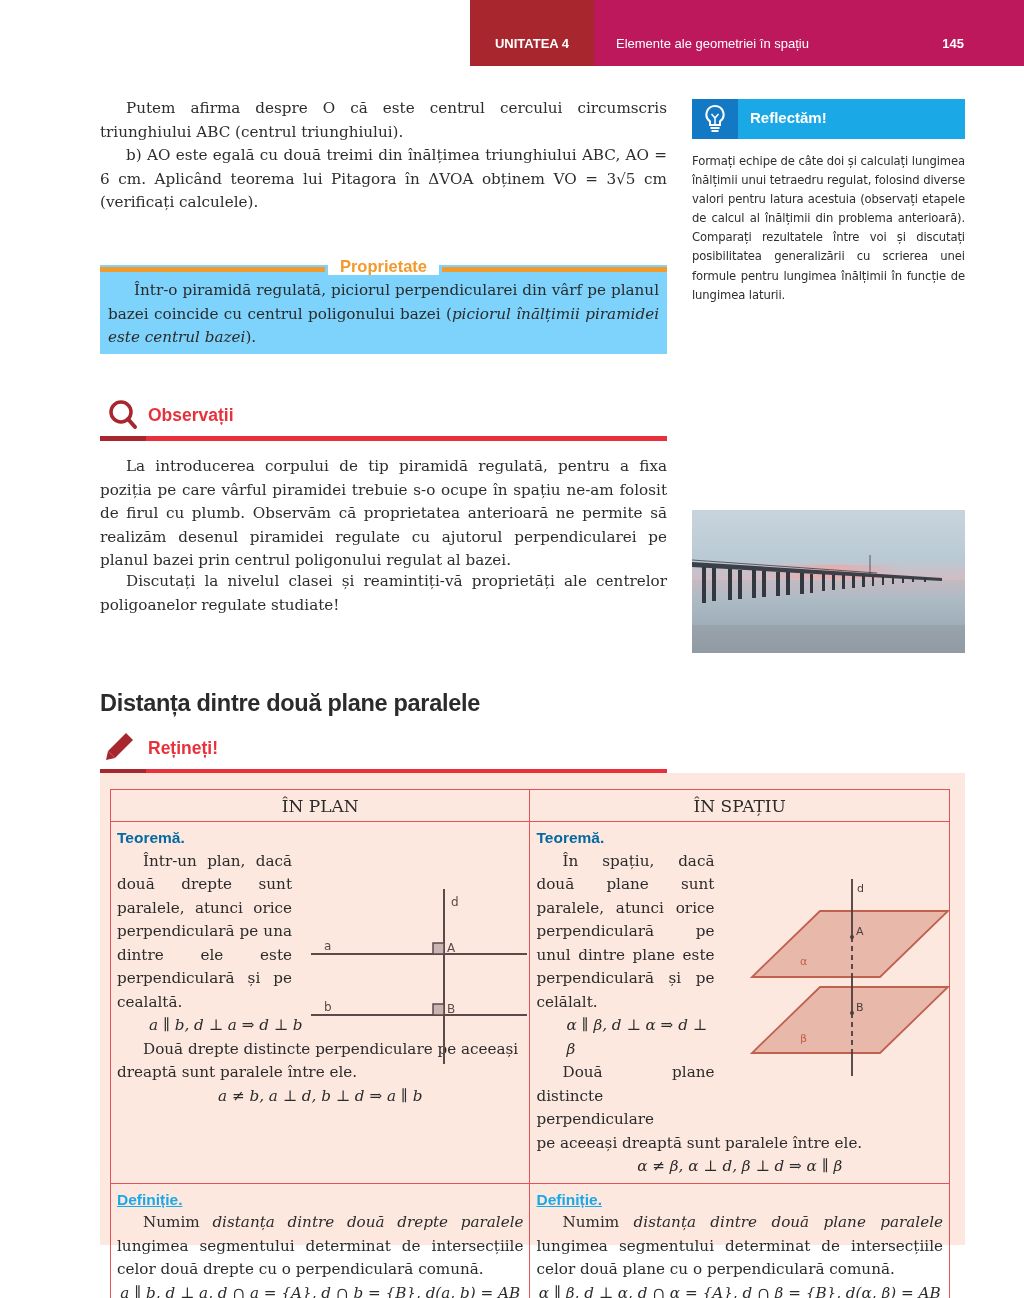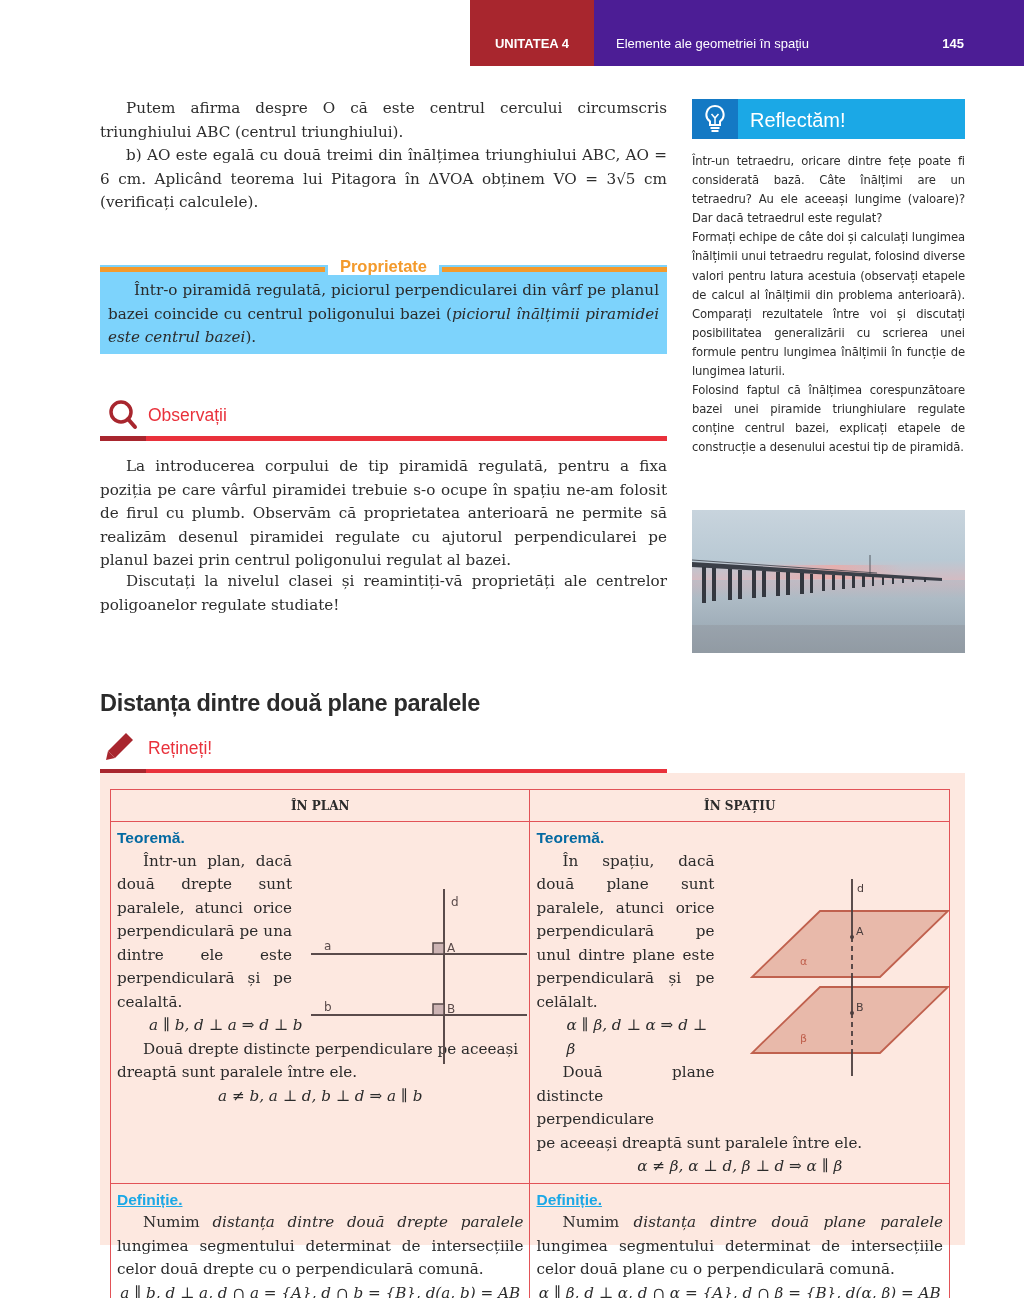--- a/index.html
+++ b/index.html
@@ -9,7 +9,7 @@
   
   .hdr { position: absolute; top: 0; left: 470px; width: 554px; height: 66px; display: flex; }
   .hdr-unit { width: 124px; background: #a8262e; color: #fff; font-family: "Liberation Sans", sans-serif; font-weight: bold; font-size: 13px; display: flex; align-items: flex-end; justify-content: center; padding-bottom: 15px; }
-  .hdr-title { flex: 1; background: #4c1d95; color: #fff; font-family: "Liberation Sans", sans-serif; font-size: 13px; display: flex; align-items: flex-end; padding: 0 0 15px 22px; }
+  .hdr-title { flex: 1; background: #be185d; color: #fff; font-family: "Liberation Sans", sans-serif; font-size: 13px; display: flex; align-items: flex-end; padding: 0 0 15px 22px; }
   .hdr-page { position: absolute; right: 60px; bottom: 15px; color: #fff; font-family: "Liberation Sans", sans-serif; font-weight: bold; font-size: 13px; text-align: right; }
 
   

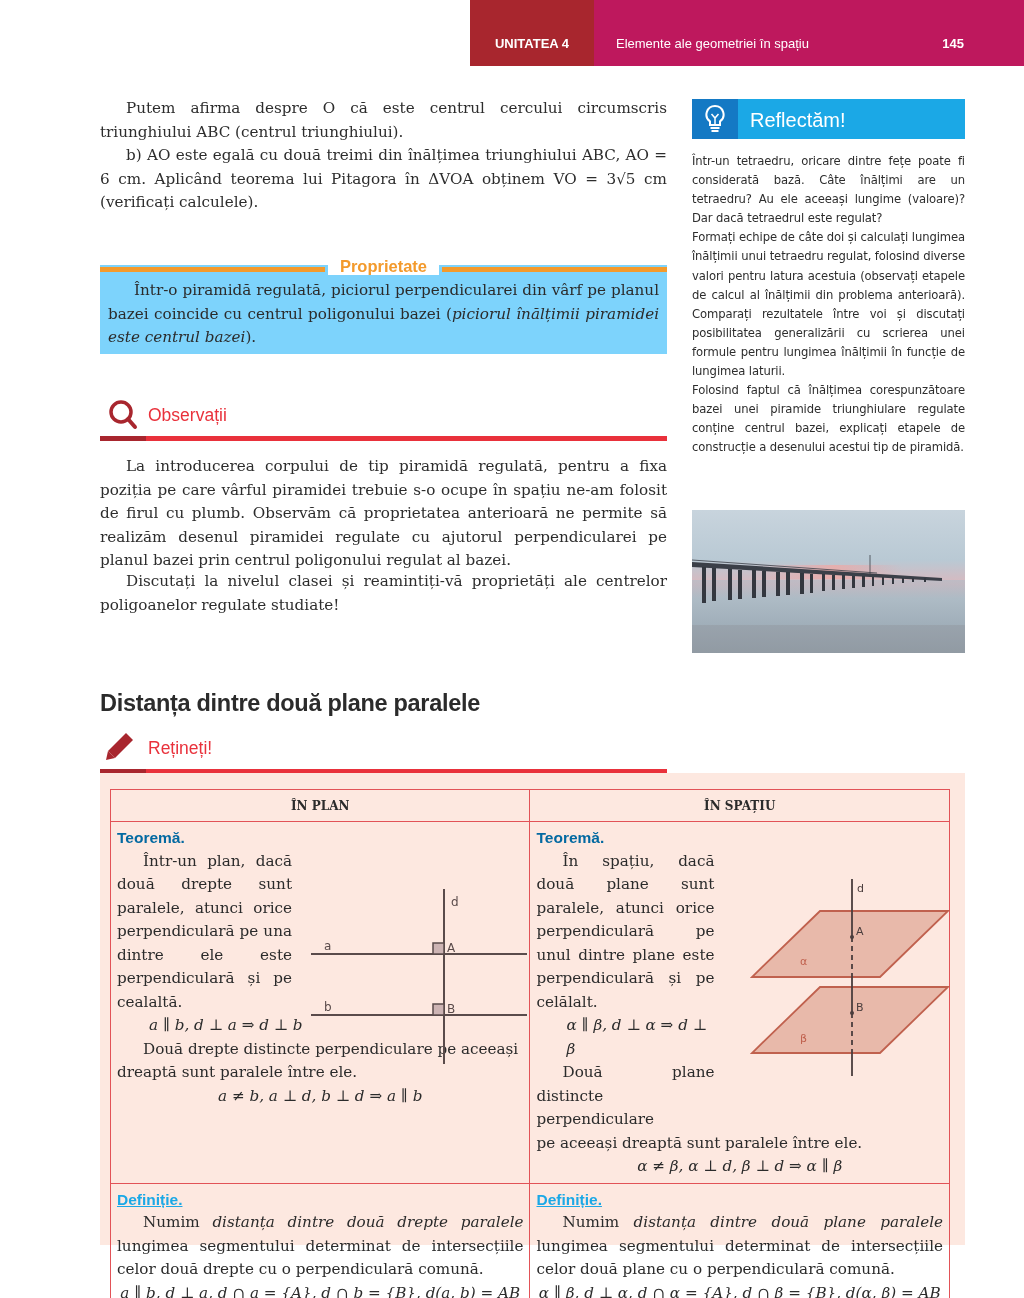--- a/index.html
+++ b/index.html
@@ -33,7 +33,7 @@
   
   .refl { position: absolute; left: 692px; top: 99px; width: 273px; height: 40px; background: #1ba8e6; }
   .refl-icon { position: absolute; left: 0; top: 0; width: 46px; height: 40px; background: #1479c4; display: flex; align-items: center; justify-content: center; }
-  .refl-title { position: absolute; left: 58px; top: 10px; font-family: "Liberation Sans", sans-serif; font-weight: normal; font-size: 20px; color: #fff; }
+  .refl-title { position: absolute; left: 58px; top: 10px; font-family: "Liberation Sans", sans-serif; font-weight: bold; font-size: 15px; color: #fff; }
   .refl-body { position: absolute; left: 692px; top: 152px; width: 273px; font-family: "DejaVu Sans", sans-serif; font-size: 11.6px; line-height: 19.1px; text-align: justify; color: #2d2d2d; letter-spacing: -0.1px; }
 
   .photo { position: absolute; left: 692px; top: 510px; width: 273px; height: 143px; overflow: hidden; background: linear-gradient(180deg, #c8d4dd 0%, #b9c9d4 35%, #d9b8be 52%, #b7c4cd 62%, #a8b7c2 80%, #9ba8b2 100%); }

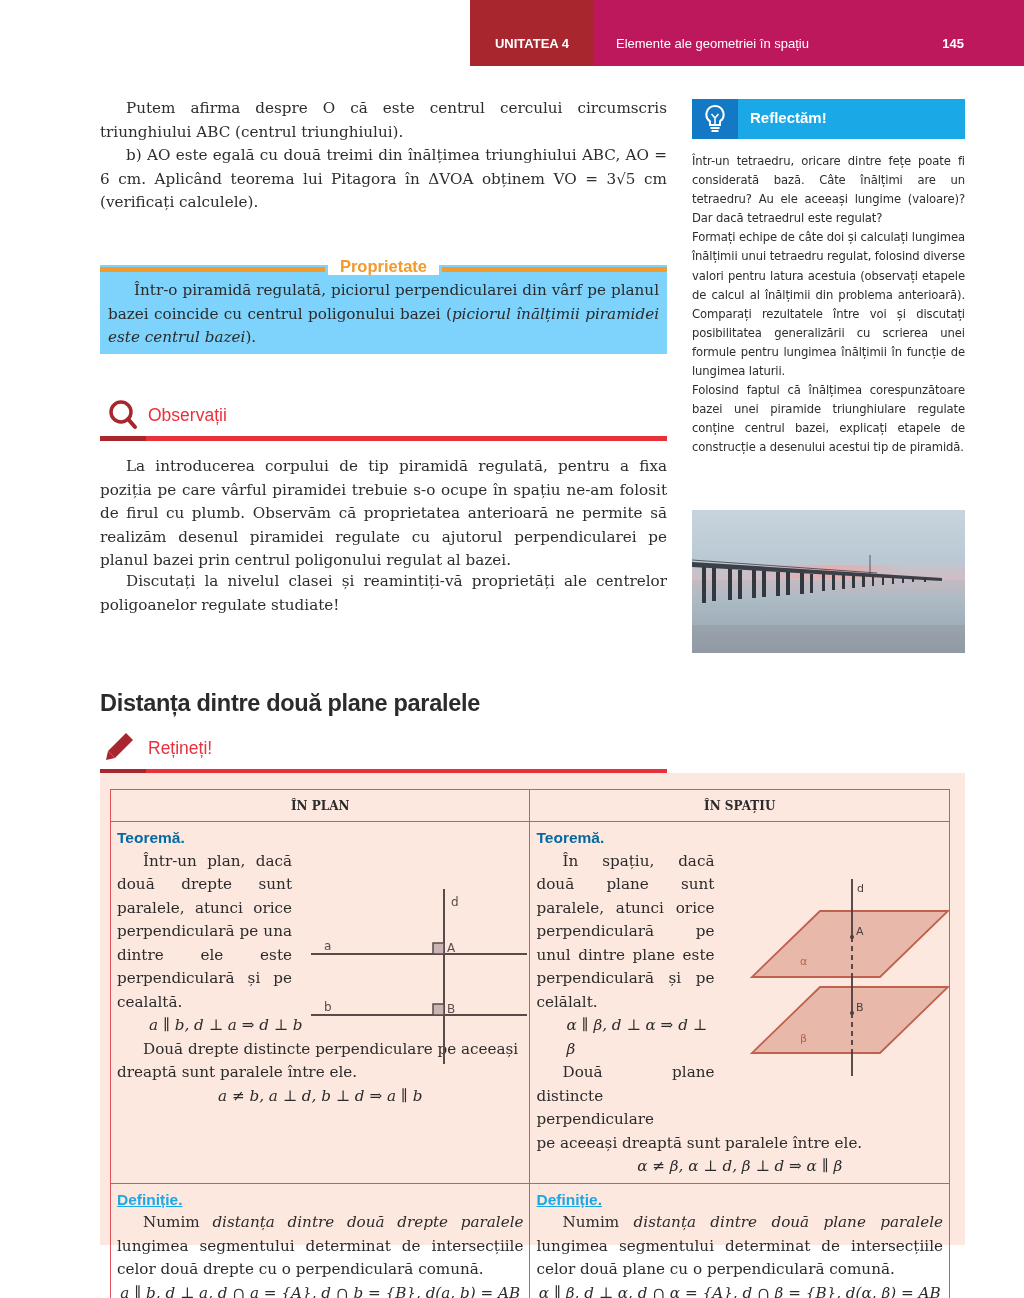--- a/index.html
+++ b/index.html
@@ -98,7 +98,6 @@
   <div class="refl-title">Reflectăm!</div>
 </div>
 <div class="refl-body">
-  <div>Într-un tetraedru, oricare dintre fețe poate fi considerată bază. Câte înălțimi are un tetraedru? Au ele aceeași lungime (valoare)? Dar dacă tetraedrul este regulat?</div>
   <div>Formați echipe de câte doi și calculați lungimea înălțimii unui tetraedru regulat, folosind diverse valori pentru latura acestuia (observați etapele de calcul al înălțimii din problema anterioară). Comparați rezultatele între voi și discutați posibilitatea generalizării cu scrierea unei formule pentru lungimea înălțimii în funcție de lungimea laturii.</div>
   <div>Folosind faptul că înălțimea corespunzătoare bazei unei piramide triunghiulare regulate conține centrul bazei, explicați etapele de construcție a desenului acestui tip de piramidă.</div>
 </div>

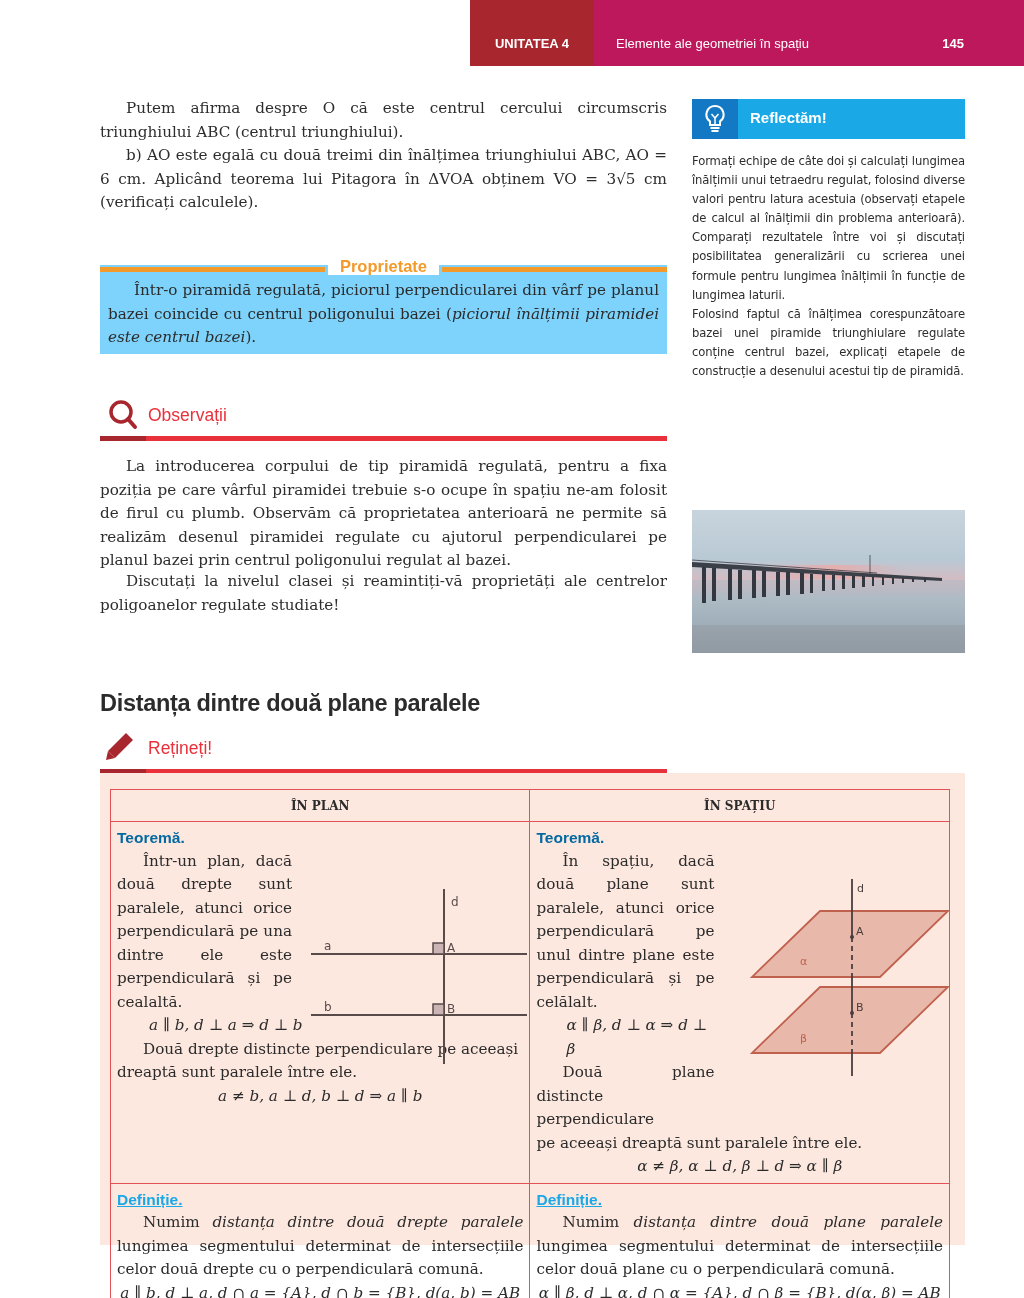--- a/index.html
+++ b/index.html
@@ -99,7 +99,6 @@
 </div>
 <div class="refl-body">
   <div>Formați echipe de câte doi și calculați lungimea înălțimii unui tetraedru regulat, folosind diverse valori pentru latura acestuia (observați etapele de calcul al înălțimii din problema anterioară). Comparați rezultatele între voi și discutați posibilitatea generalizării cu scrierea unei formule pentru lungimea înălțimii în funcție de lungimea laturii.</div>
-  <div>Folosind faptul că înălțimea corespunzătoare bazei unei piramide triunghiulare regulate conține centrul bazei, explicați etapele de construcție a desenului acestui tip de piramidă.</div>
 </div>
 <div class="photo">
   <svg width="273" height="143" viewBox="0 0 273 143">

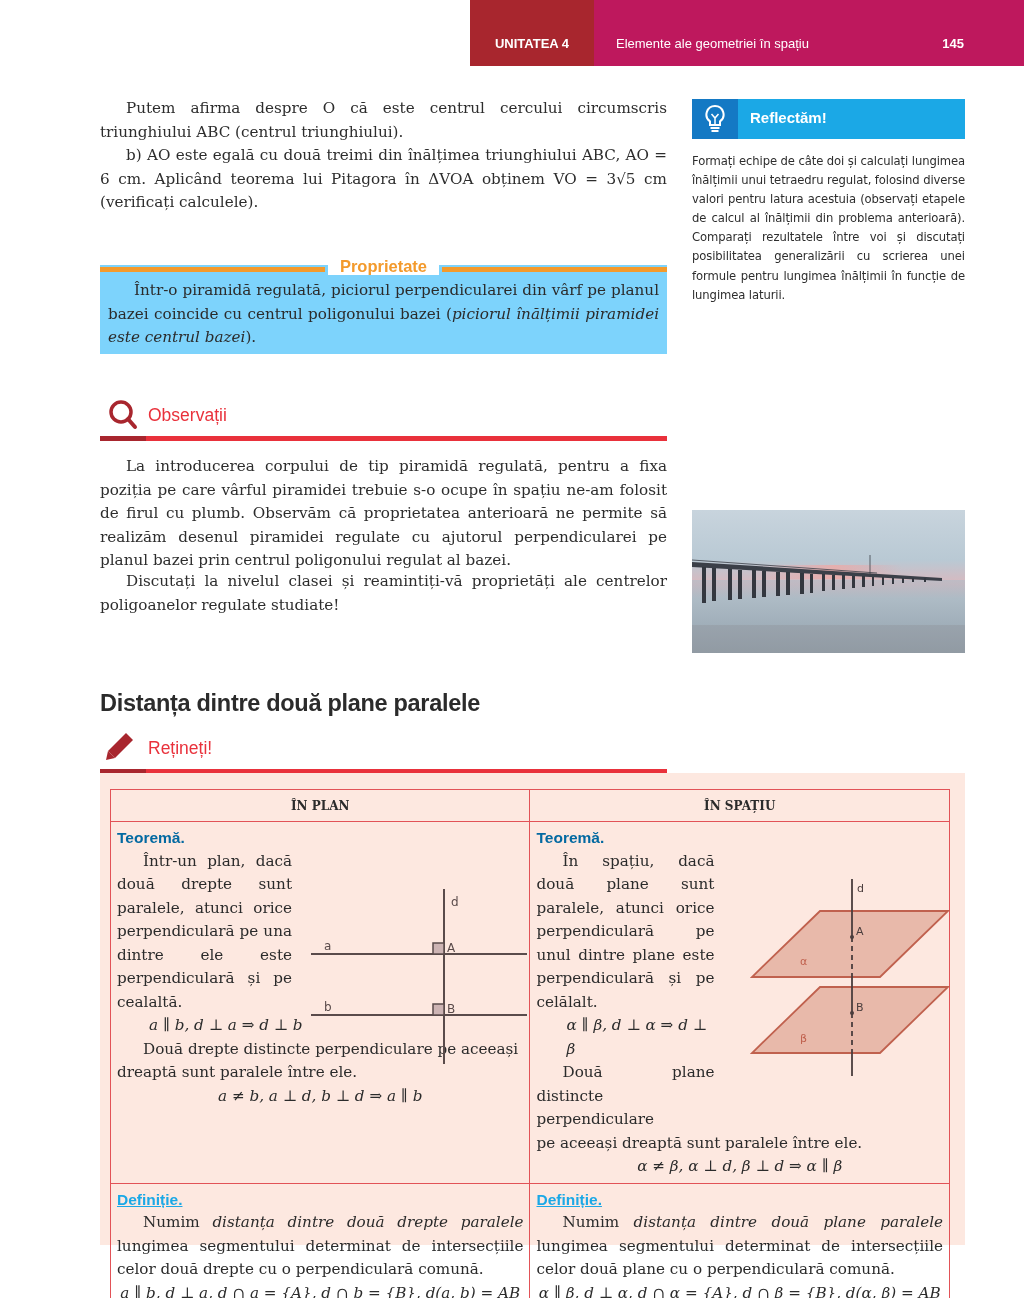--- a/index.html
+++ b/index.html
@@ -25,7 +25,7 @@
 
   
   .sec-head { position: absolute; left: 100px; width: 567px; height: 44px; }
-  .sec-head .label { position: absolute; left: 48px; top: 8px; font-family: "Liberation Sans", sans-serif; font-weight: normal; color: #e9313b; font-size: 17.5px; }
+  .sec-head .label { position: absolute; left: 48px; top: 8px; font-family: "Liberation Sans", sans-serif; font-weight: bold; color: #e9313b; font-size: 17.5px; }
   .sec-head .bar { position: absolute; left: 0; bottom: 0; width: 100%; height: 5px; background: #e9313b; }
   .sec-head .bar-dark { position: absolute; left: 0; bottom: 0; width: 46px; height: 5px; background: #a8262e; }
   .sec-head .icon { position: absolute; left: 8px; top: 2px; }

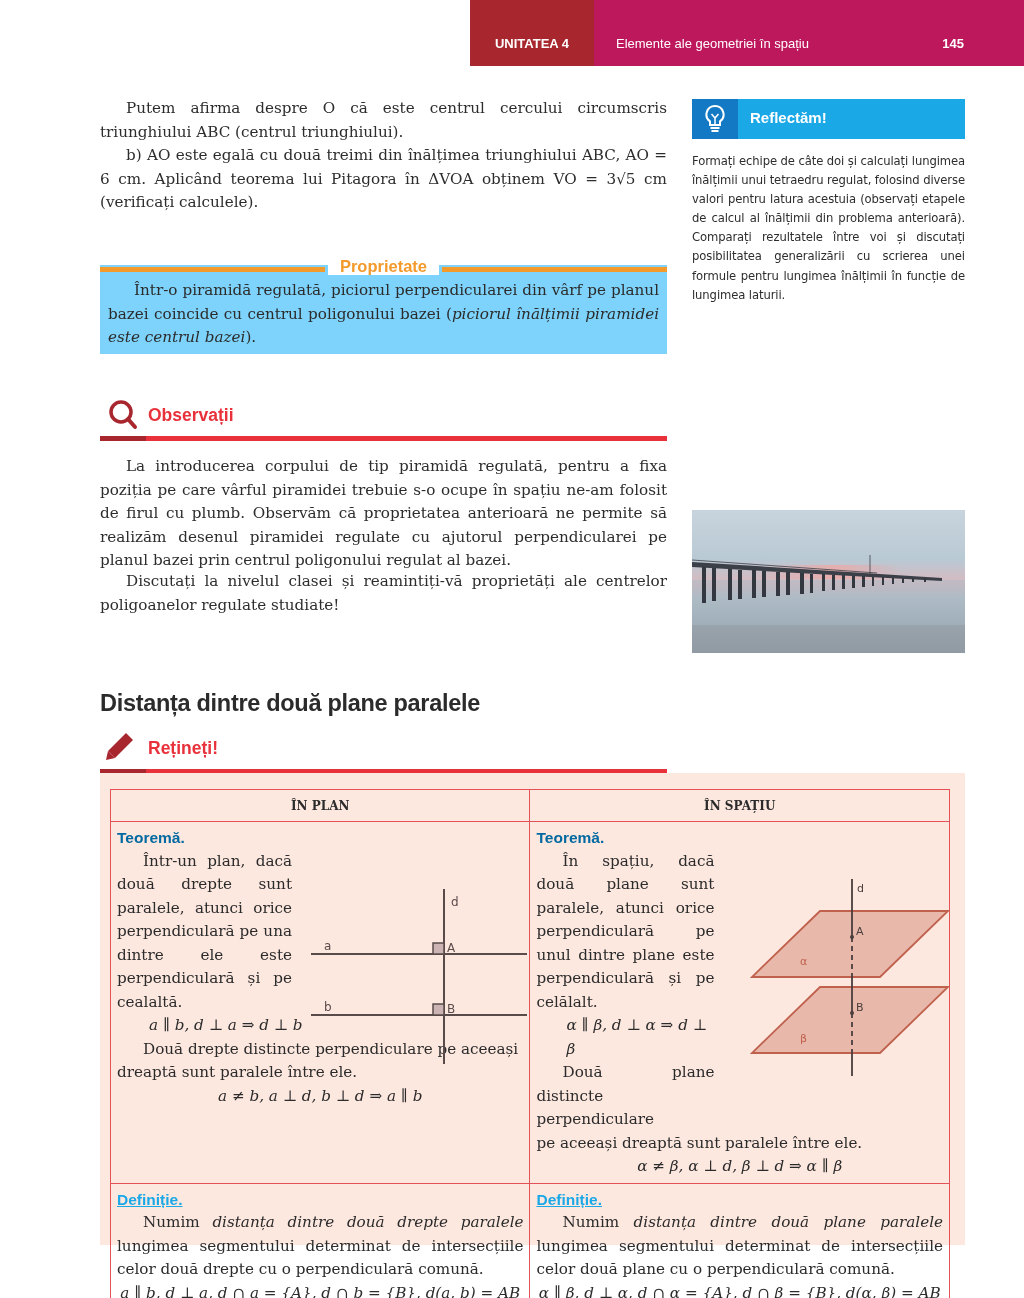--- a/index.html
+++ b/index.html
@@ -45,7 +45,7 @@
   .ret-bg { position: absolute; left: 100px; top: 773px; width: 865px; height: 472px; background: #fde8e0; }
   table.cmp { position: absolute; left: 110px; top: 789px; width: 840px; border-collapse: collapse; }
   table.cmp td, table.cmp th { border: 1.5px solid #e25257; vertical-align: top; }
-  table.cmp th { height: 32px; font-weight: bold; font-size: 12px; text-align: center; vertical-align: middle; }
+  table.cmp th { height: 32px; font-weight: normal; font-size: 17px; text-align: center; vertical-align: middle; }
   .cell { position: relative; padding: 4px 6px 4px 6px; font-size: 15.2px; line-height: 23.5px; }
   .lbl-red { font-family: "Liberation Sans", sans-serif; font-weight: bold; color: #0369a1; font-size: 15.5px; }
   .lbl-blue { font-family: "Liberation Sans", sans-serif; font-weight: bold; color: #1ba8e6; font-size: 15.5px; text-decoration: underline; }

